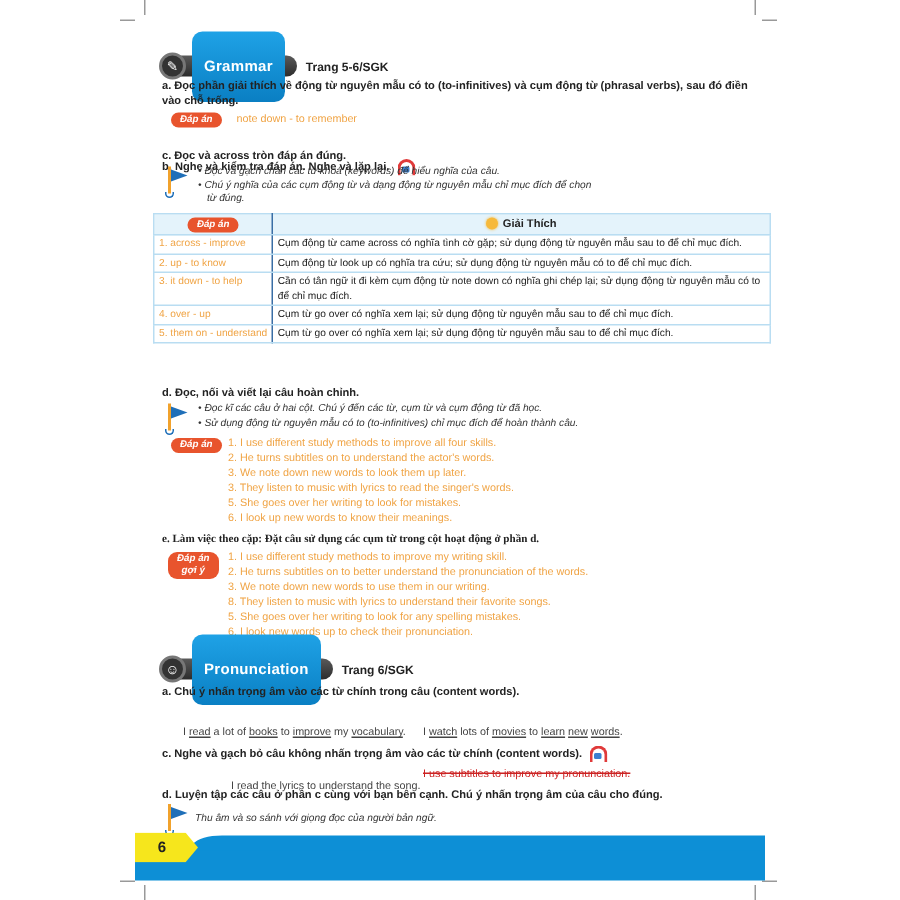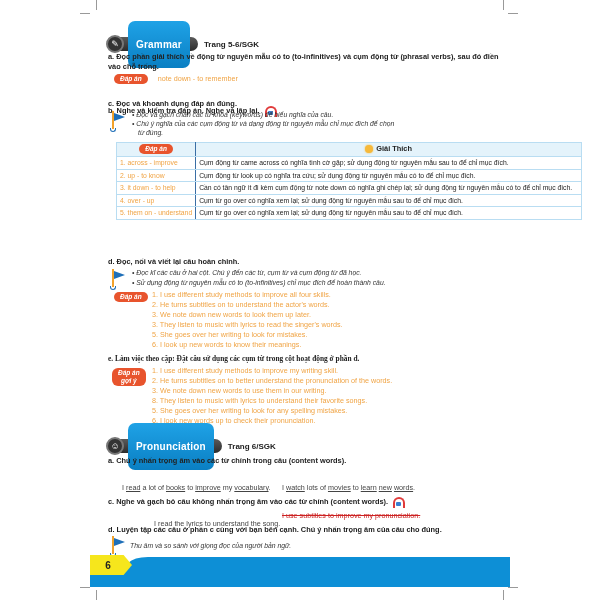--- a/index.html
+++ b/index.html
@@ -77,7 +77,7 @@
     <span class="hp"></span>
   </div>
 
-  <div class="q" style="top:85px;">c. Đọc và khoanh dụng đáp án đúng.</div>
+  <div class="q" style="top:85px;">c. Đọc và across tròn đáp án đúng.</div>
   <div class="flag" style="left:20px;top:97px;">
       <div class="pole"></div>
       <div class="cloth"></div>

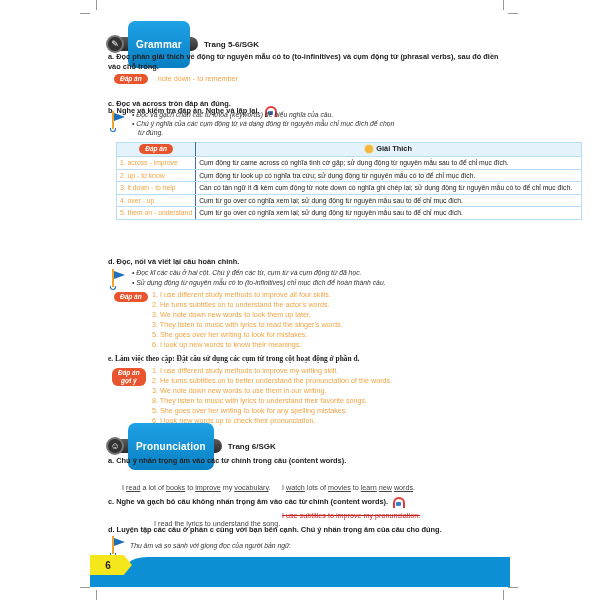--- a/index.html
+++ b/index.html
@@ -30,7 +30,7 @@
   .hp { display: inline-block; width: 12px; height: 11px; border: 2.5px solid #e03a3a; border-bottom: none; border-radius: 7px 7px 0 0; position: relative; vertical-align: middle; margin-left: 3px; }
   .hp::after { content: ""; position: absolute; left: 1px; top: 3px; width: 5px; height: 4px; background: #3a7fd0; border-radius: 1px; }
 
-  table.tbl { position: absolute; left: 26px; top: 128px; width: 466px; border-collapse: collapse; font-size: 6.8px; line-height: 9.5px; }
+  table.tbl { position: absolute; left: 12px; top: 128px; width: 412px; border-collapse: collapse; font-size: 6.8px; line-height: 9.5px; }
   table.tbl th { background: #e4f3fb; height: 14px; font-weight: bold; font-size: 7.4px; }
   table.tbl td, table.tbl th { border: 1px solid #b9ddf2; padding: 1px 3px; vertical-align: top; }
   table.tbl td:first-child, table.tbl th:first-child { border-right: 1px solid #3a6ea5; width: 70px; }

